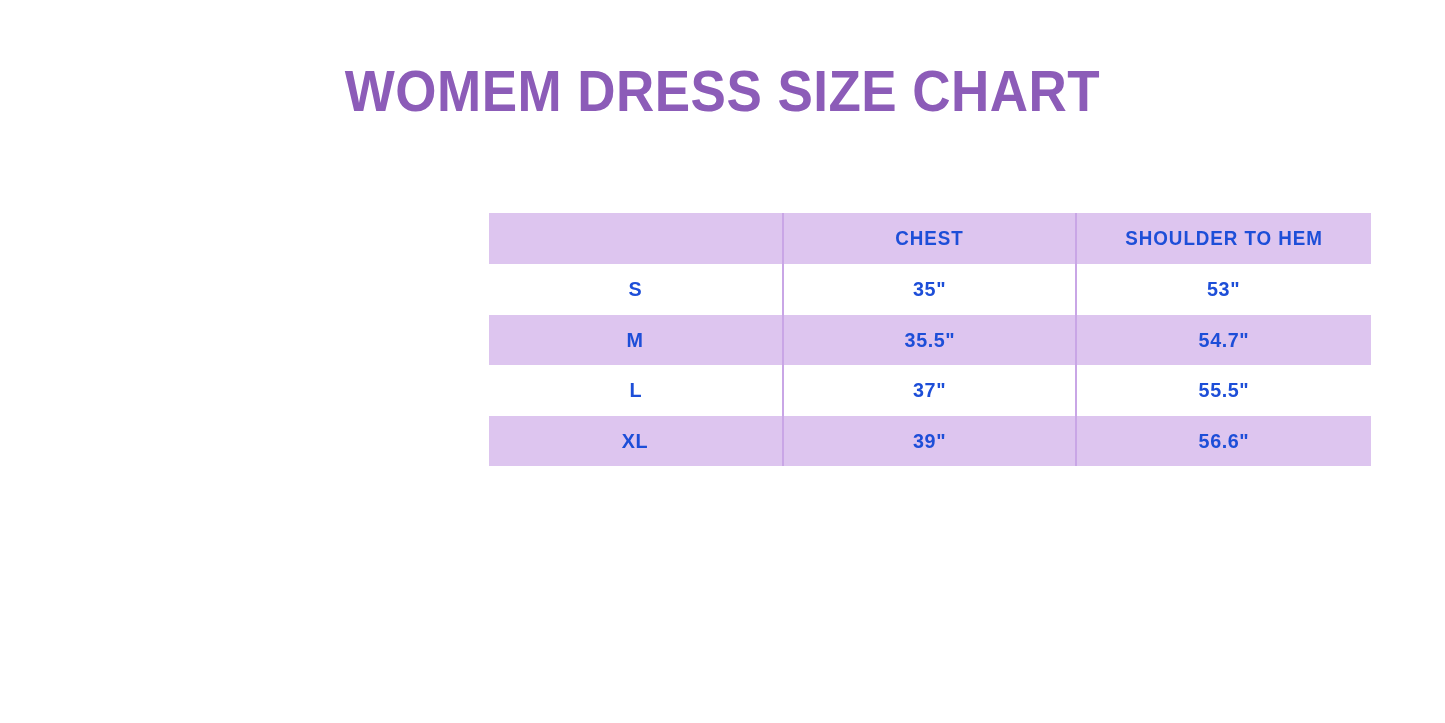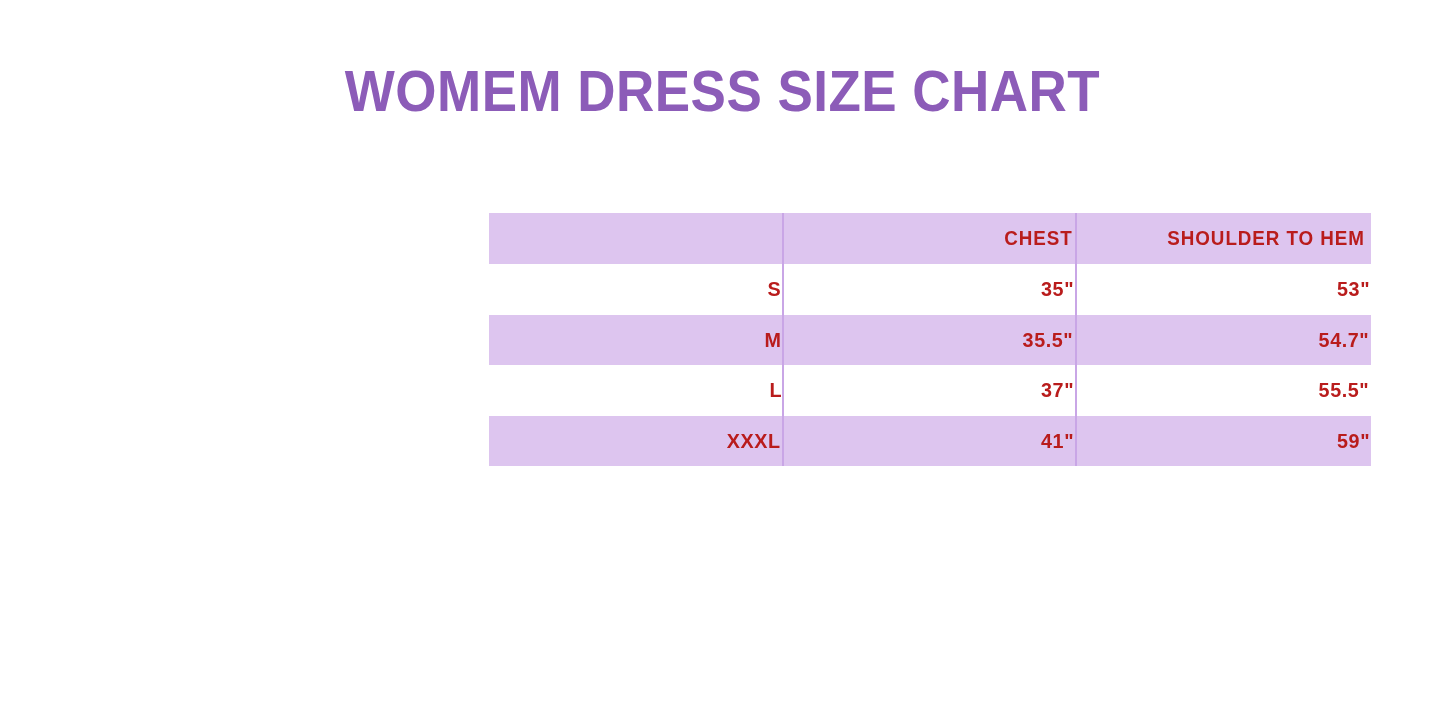--- a/index.html
+++ b/index.html
@@ -48,11 +48,11 @@
   #size-table td {
     height: 50.5px;
     padding: 0;
-    text-align: right;
+    text-align: center;
     vertical-align: middle;
     font-size: 21px;
     font-weight: bold;
-    color: #b91c1c;
+    color: #1d4ed8;
     letter-spacing: 0.6px;
     border: 0;
   }

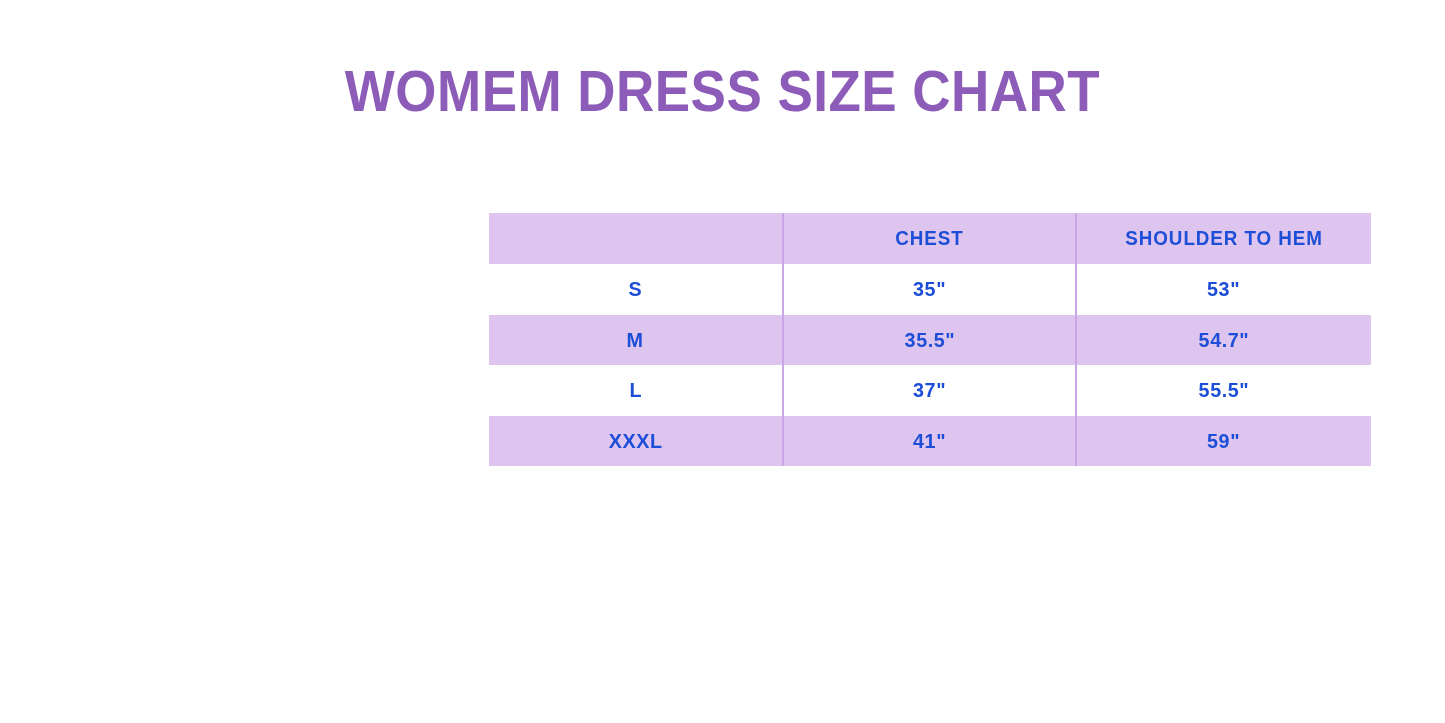--- a/index.html
+++ b/index.html
@@ -144,6 +144,17 @@
     </tr>
     <tr class="shaded">
       <td>
+        <span class="cell-text">XL</span>
+      </td>
+      <td class="div-left">
+        <span class="cell-text">39"</span>
+      </td>
+      <td class="div-left">
+        <span class="cell-text">56.6"</span>
+      </td>
+    </tr>
+    <tr class="shaded">
+      <td>
         <span class="cell-text">XXXL</span>
       </td>
       <td class="div-left">

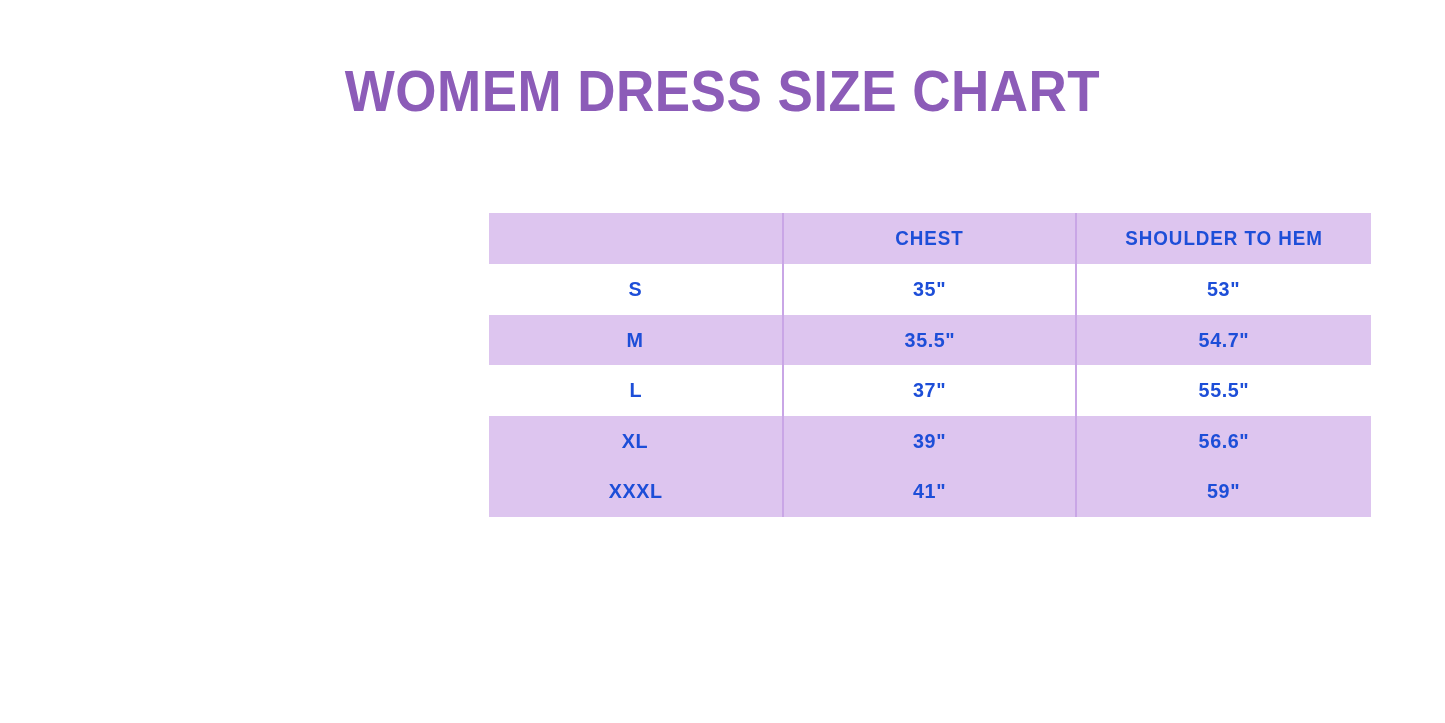--- a/index.html
+++ b/index.html
@@ -153,17 +153,6 @@
         <span class="cell-text">56.6"</span>
       </td>
     </tr>
-    <tr class="shaded">
-      <td>
-        <span class="cell-text">XXXL</span>
-      </td>
-      <td class="div-left">
-        <span class="cell-text">41"</span>
-      </td>
-      <td class="div-left">
-        <span class="cell-text">59"</span>
-      </td>
-    </tr>
   </tbody>
 </table>
 

